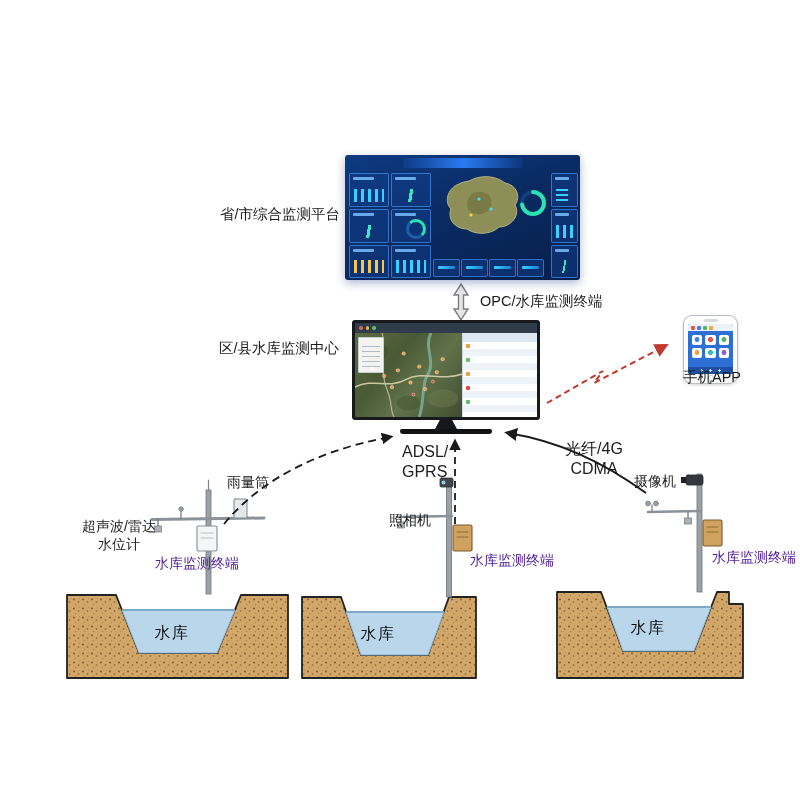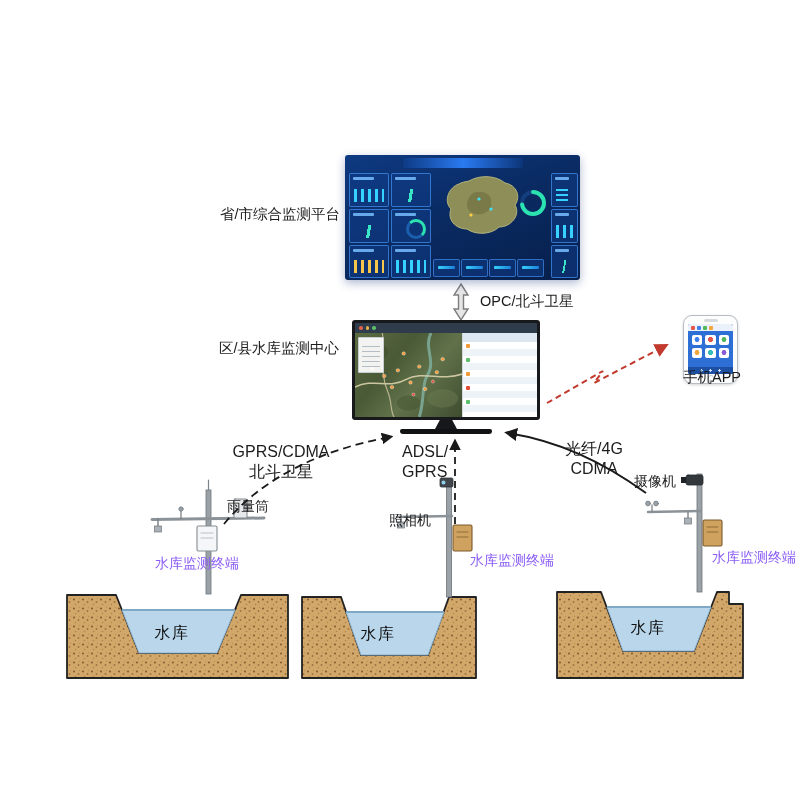--- a/index.html
+++ b/index.html
@@ -298,7 +298,7 @@
   </div>
 
   <div class="lbl cx" style="left:280px;top:193px">省/市综合监测平台</div>
-  <div class="lbl" style="left:480px;top:280px">OPC/北斗卫星</div>
+  <div class="lbl" style="left:480px;top:280px">OPC/水库监测终端</div>
   <div class="lbl cx" style="left:279px;top:327px">区/县水库监测中心</div>
   <div class="lbl cx" style="left:712px;top:356px">手机APP</div>
 

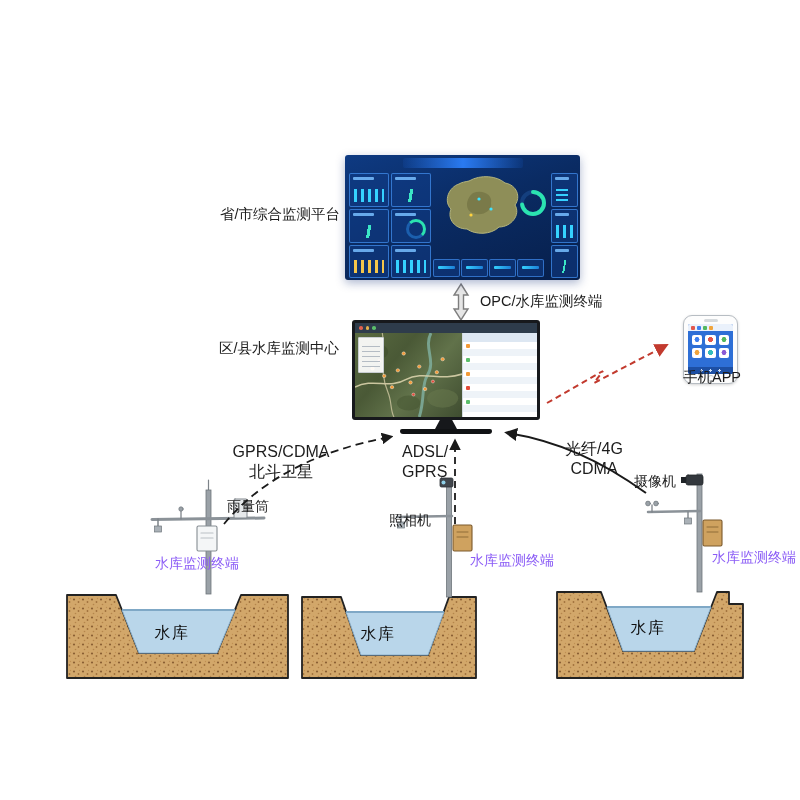--- a/index.html
+++ b/index.html
@@ -302,10 +302,6 @@
   <div class="lbl cx" style="left:279px;top:327px">区/县水库监测中心</div>
   <div class="lbl cx" style="left:712px;top:356px">手机APP</div>
 
-  <div class="lbl link-lbl cx" style="left:281px;top:430px">
-    <div>GPRS/CDMA</div>
-    <div>北斗卫星</div>
-  </div>
   <div class="lbl link-lbl" style="left:402px;top:430px">
     <div>ADSL/</div>
     <div>GPRS</div>

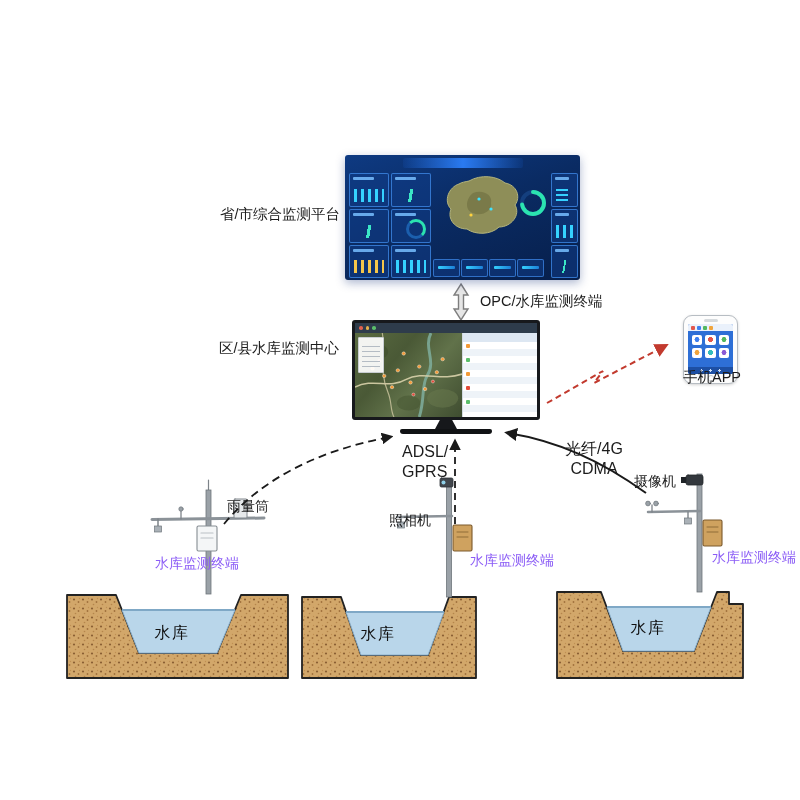--- a/index.html
+++ b/index.html
@@ -311,7 +311,7 @@
     <div>CDMA</div>
   </div>
 
-  <div class="lbl sensor cx" style="left:248px;top:486px">雨量筒</div>
+  <div class="lbl sensor cx" style="left:248px;top:462px">雨量筒</div>
   <div class="lbl sensor cx" style="left:410px;top:500px">照相机</div>
   <div class="lbl sensor cx" style="left:655px;top:461px">摄像机</div>
 

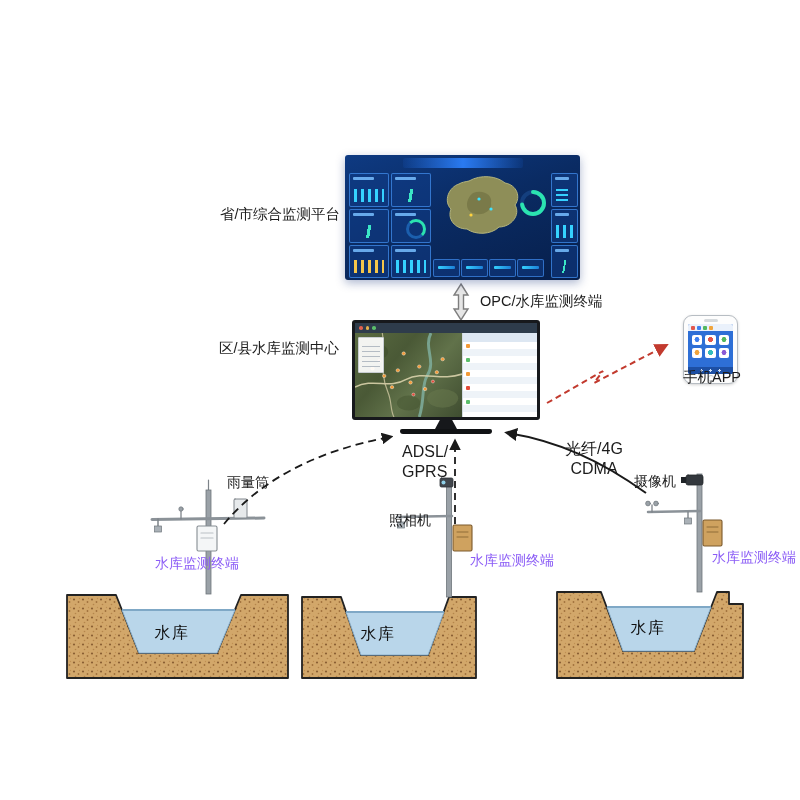--- a/index.html
+++ b/index.html
@@ -312,6 +312,10 @@
   </div>
 
   <div class="lbl sensor cx" style="left:248px;top:462px">雨量筒</div>
+  <div class="lbl sensor cx" style="left:119px;top:506px">
+    <div>超声波/雷达</div>
+    <div>水位计</div>
+  </div>
   <div class="lbl sensor cx" style="left:410px;top:500px">照相机</div>
   <div class="lbl sensor cx" style="left:655px;top:461px">摄像机</div>
 

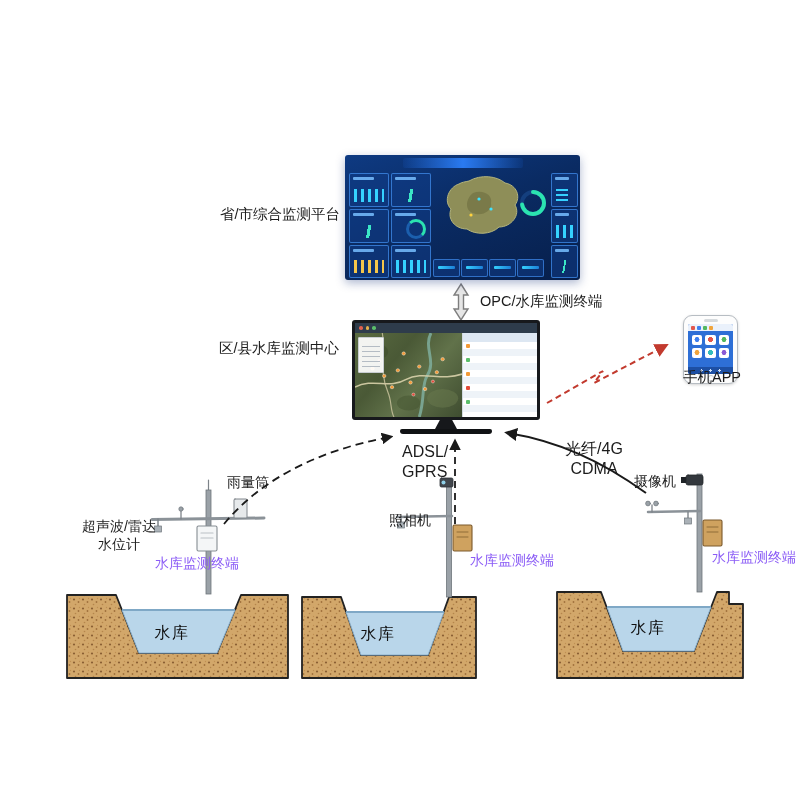--- a/index.html
+++ b/index.html
@@ -12,7 +12,7 @@
   .cx{transform:translateX(-50%);text-align:center;}
   .link-lbl{font-size:16px;}
   .sensor{font-size:14px;}
-  .red{color:#8b5cf6;font-size:14px;}
+  .red{color:#4c1d95;font-size:14px;}
   .res{font-size:16px;letter-spacing:1.5px;color:#111;}
 
   

